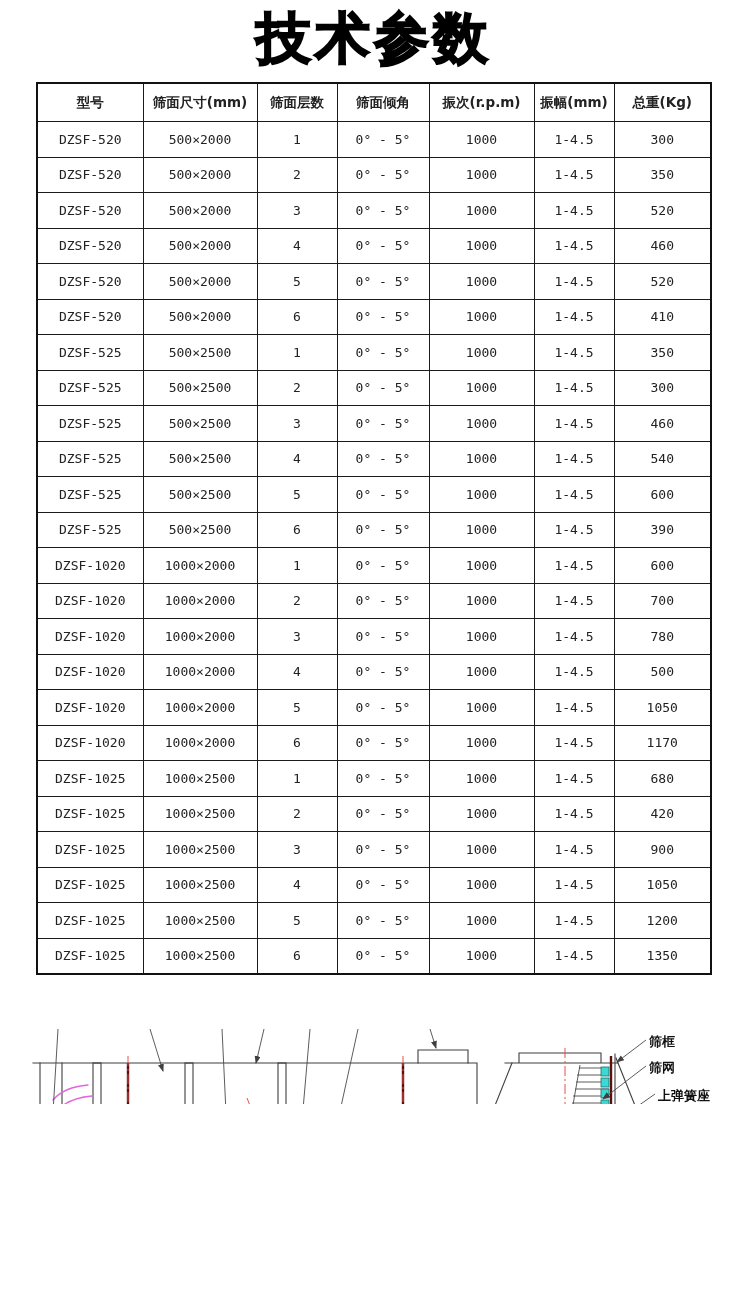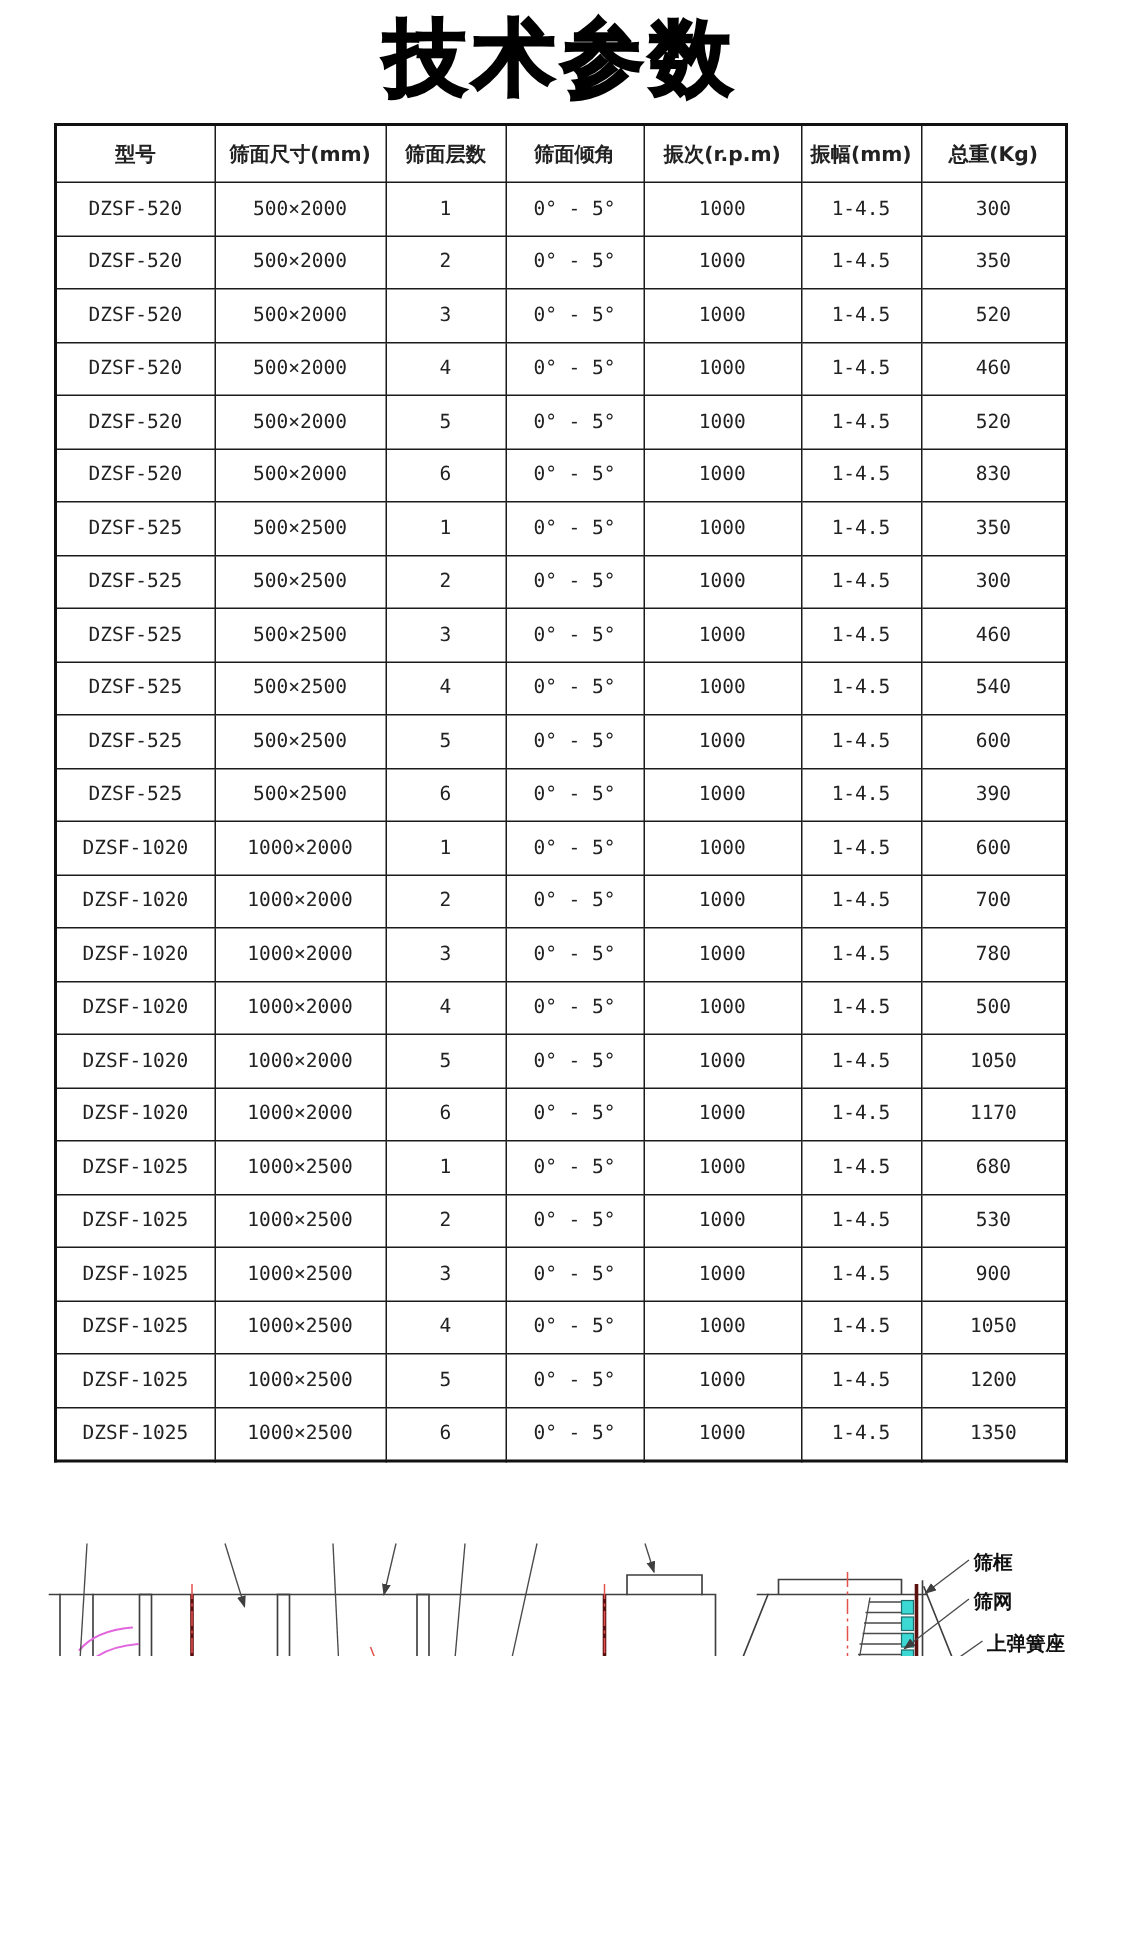--- a/index.html
+++ b/index.html
@@ -110,7 +110,7 @@
           <td>0° - 5°</td>
           <td>1000</td>
           <td>1-4.5</td>
-          <td>830</td>
+          <td>410</td>
         </tr>
         <tr>
           <td>DZSF-525</td>

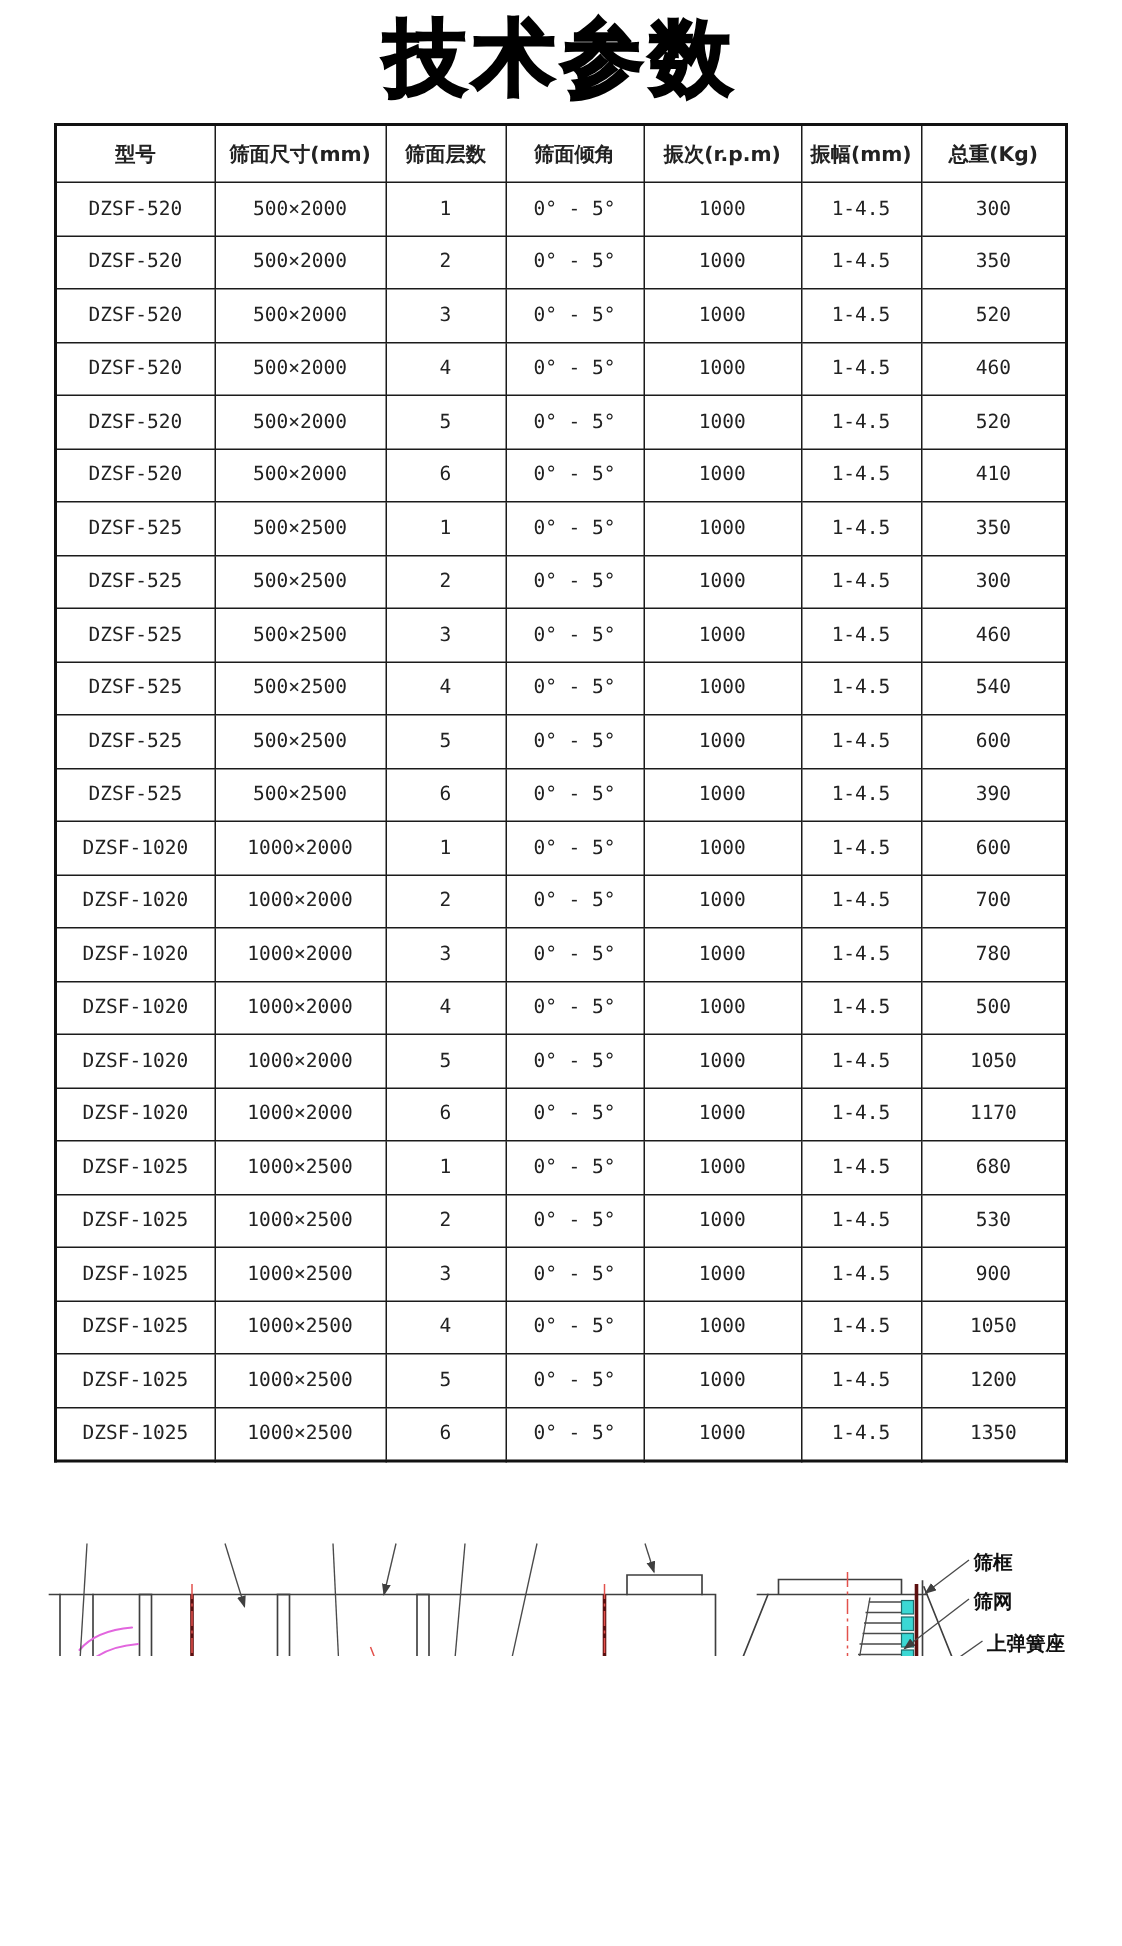--- a/index.html
+++ b/index.html
@@ -236,7 +236,7 @@
           <td>0° - 5°</td>
           <td>1000</td>
           <td>1-4.5</td>
-          <td>530</td>
+          <td>420</td>
         </tr>
         <tr>
           <td>DZSF-1025</td>

